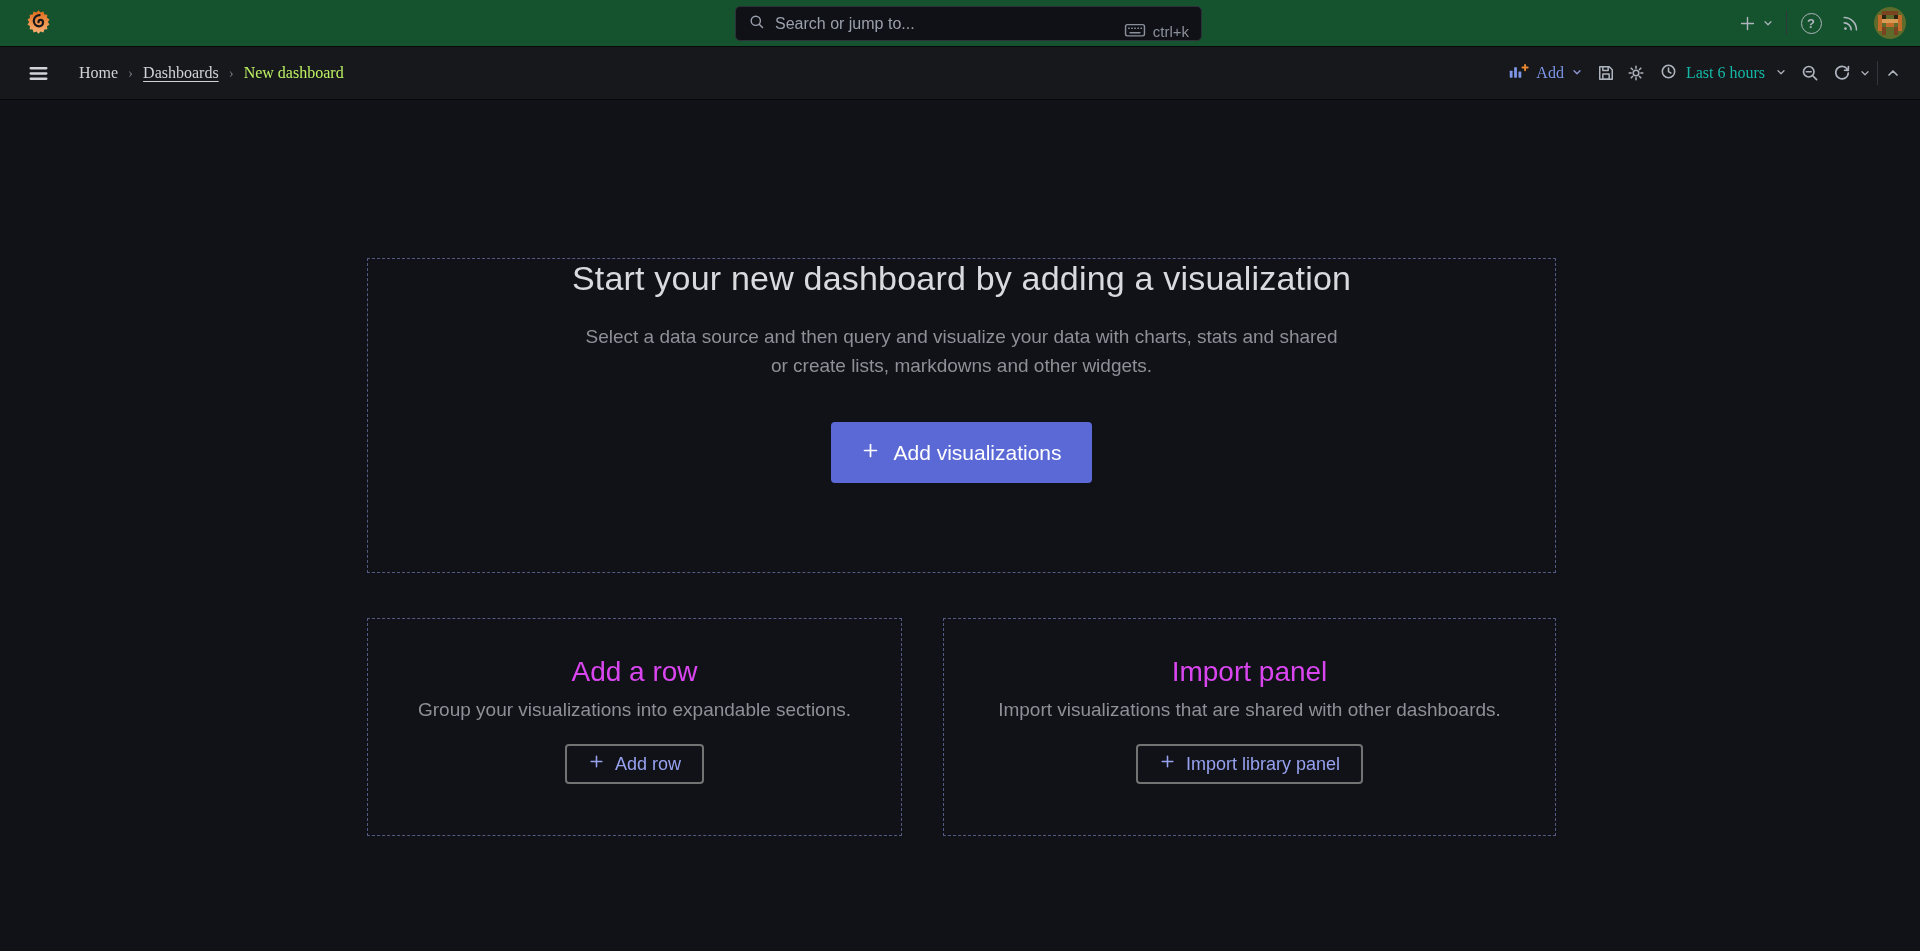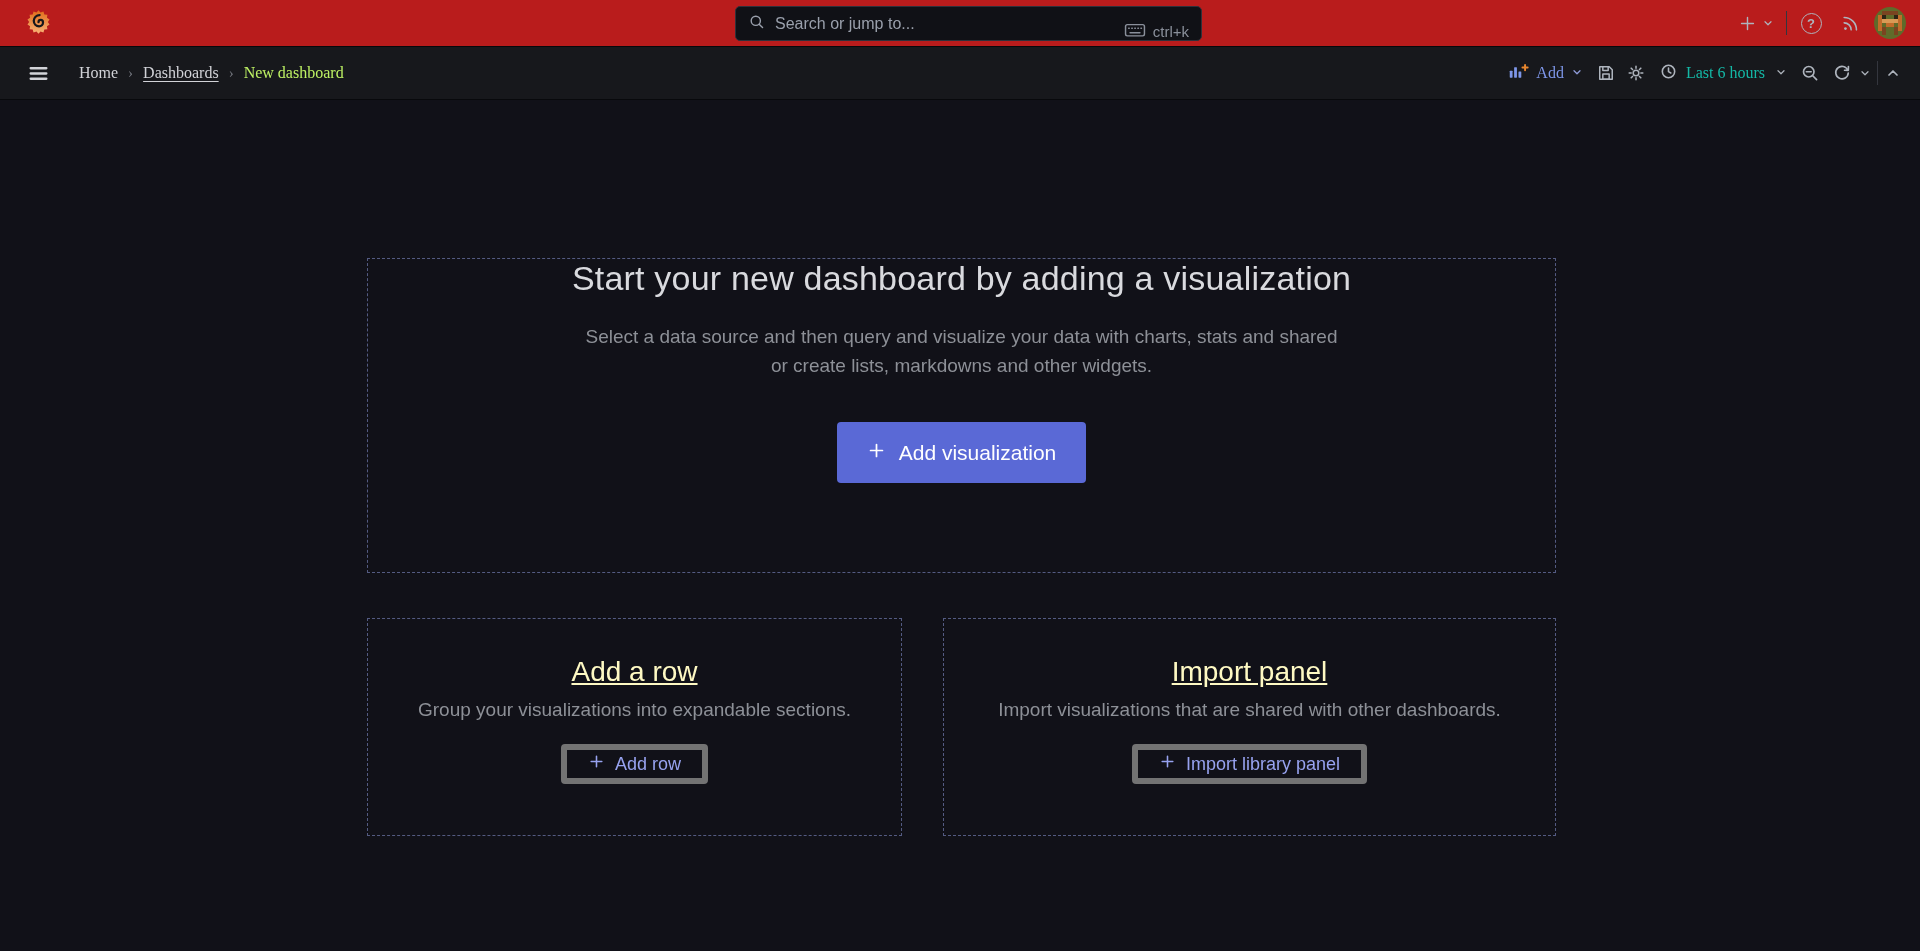--- a/index.html
+++ b/index.html
@@ -13,7 +13,7 @@
 
   
   .topbar {
-    position: relative; height: 47px; background: #b91c1c;
+    position: relative; height: 47px; background: #14532d;
     border-bottom: 1px solid #08090c;
     display: flex; align-items: center; padding: 0 14px 0 23px;
   }

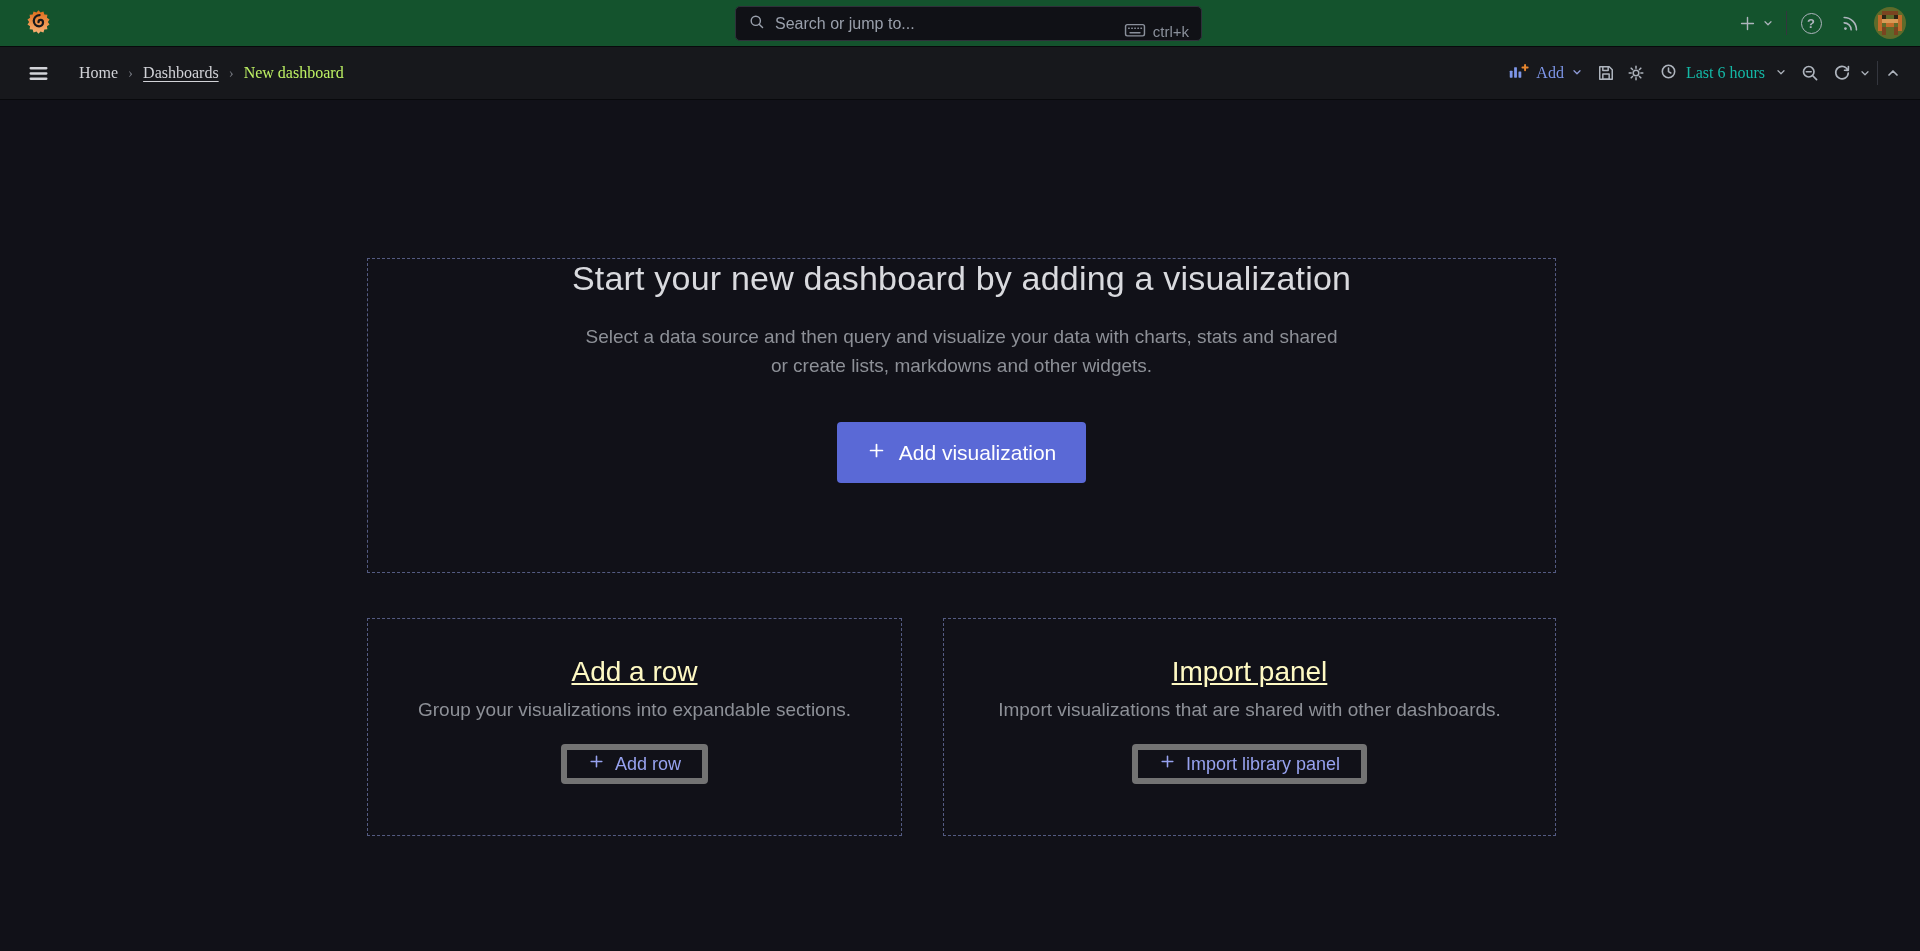--- a/index.html
+++ b/index.html
@@ -299,7 +299,7 @@
               <path d="M12 4.5v15M4.5 12h15"></path>
             </svg>
         </span>
-        <span>Add visualization</span>
+        <span>Add visualizations</span>
       </button>
     </section>
 

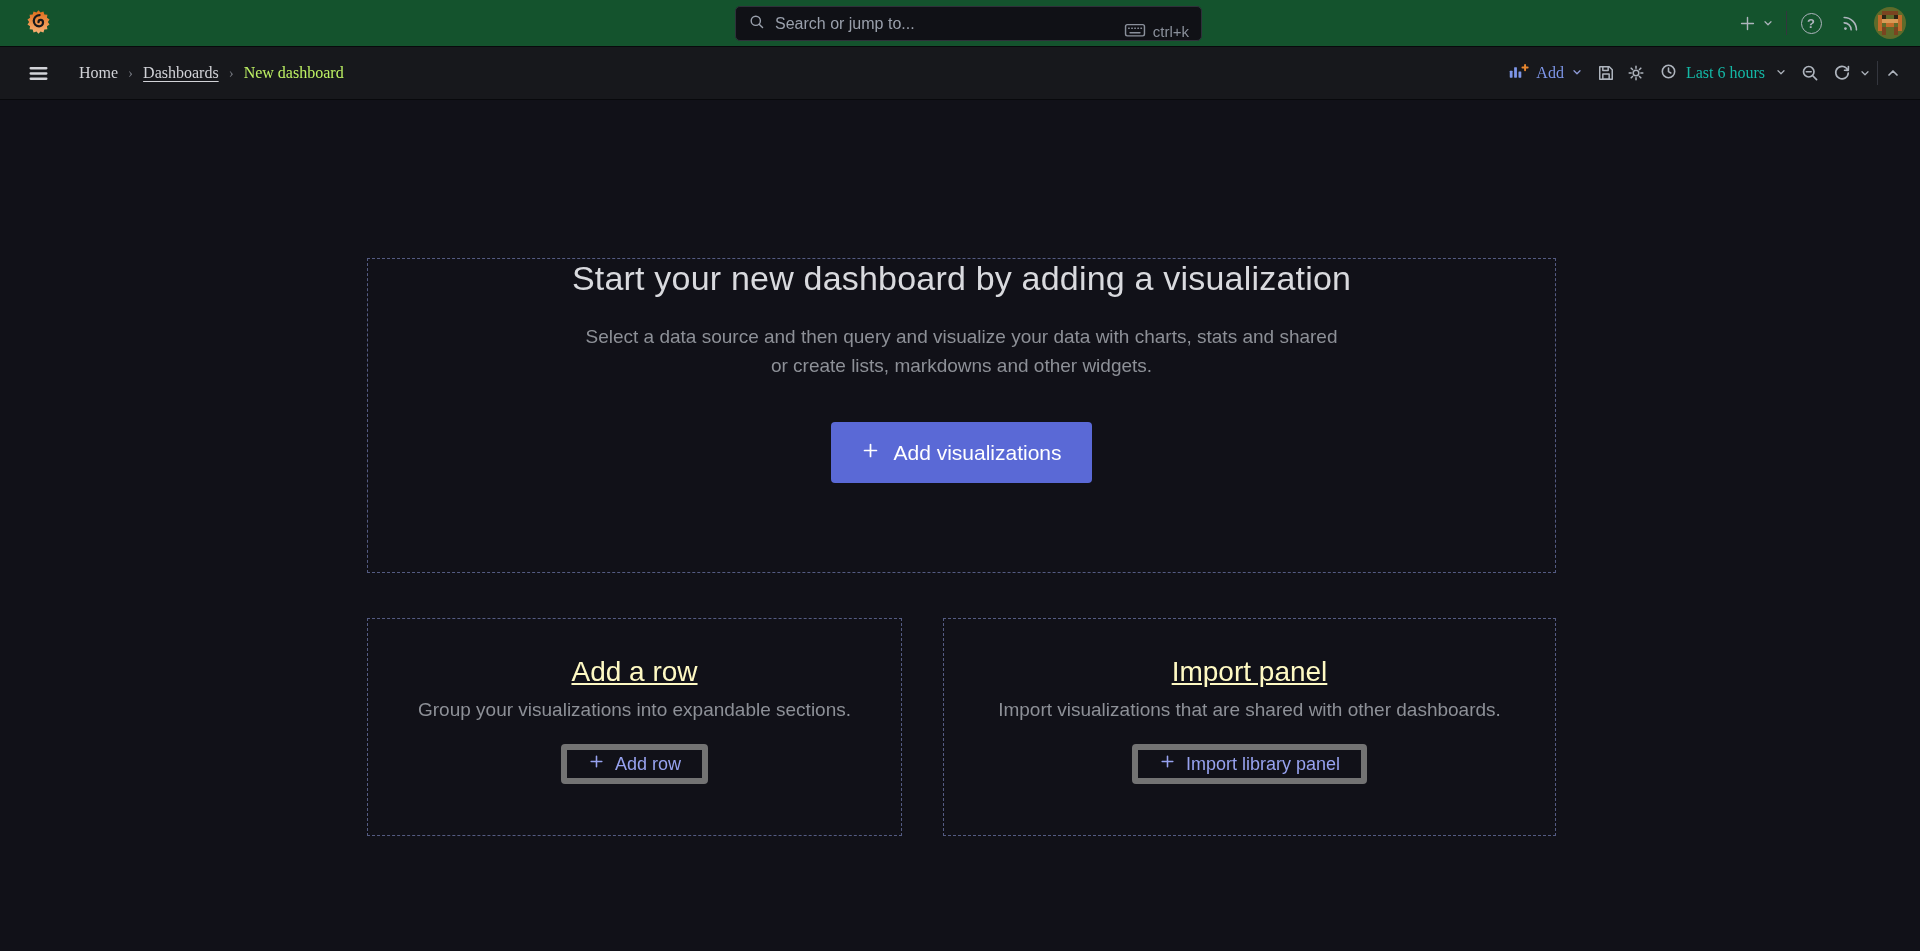--- a/index.html
+++ b/index.html
@@ -86,7 +86,7 @@
     font-size: 21px; font-weight: 500; font-family: inherit;
     display: inline-flex; align-items: center; gap: 13px; cursor: pointer;
   }
-  .panel-title { font-size: 28px; font-weight: 500; color: #fef9c3; line-height: 40px; text-decoration: underline; }
+  .panel-title { font-size: 28px; font-weight: 500; color: #d946ef; line-height: 40px; }
   .panel-desc { margin-top: 7px; font-size: 19px; color: #8d9097; }
   .btn-outline {
     margin-top: 23px; height: 40px; padding: 0 21px;

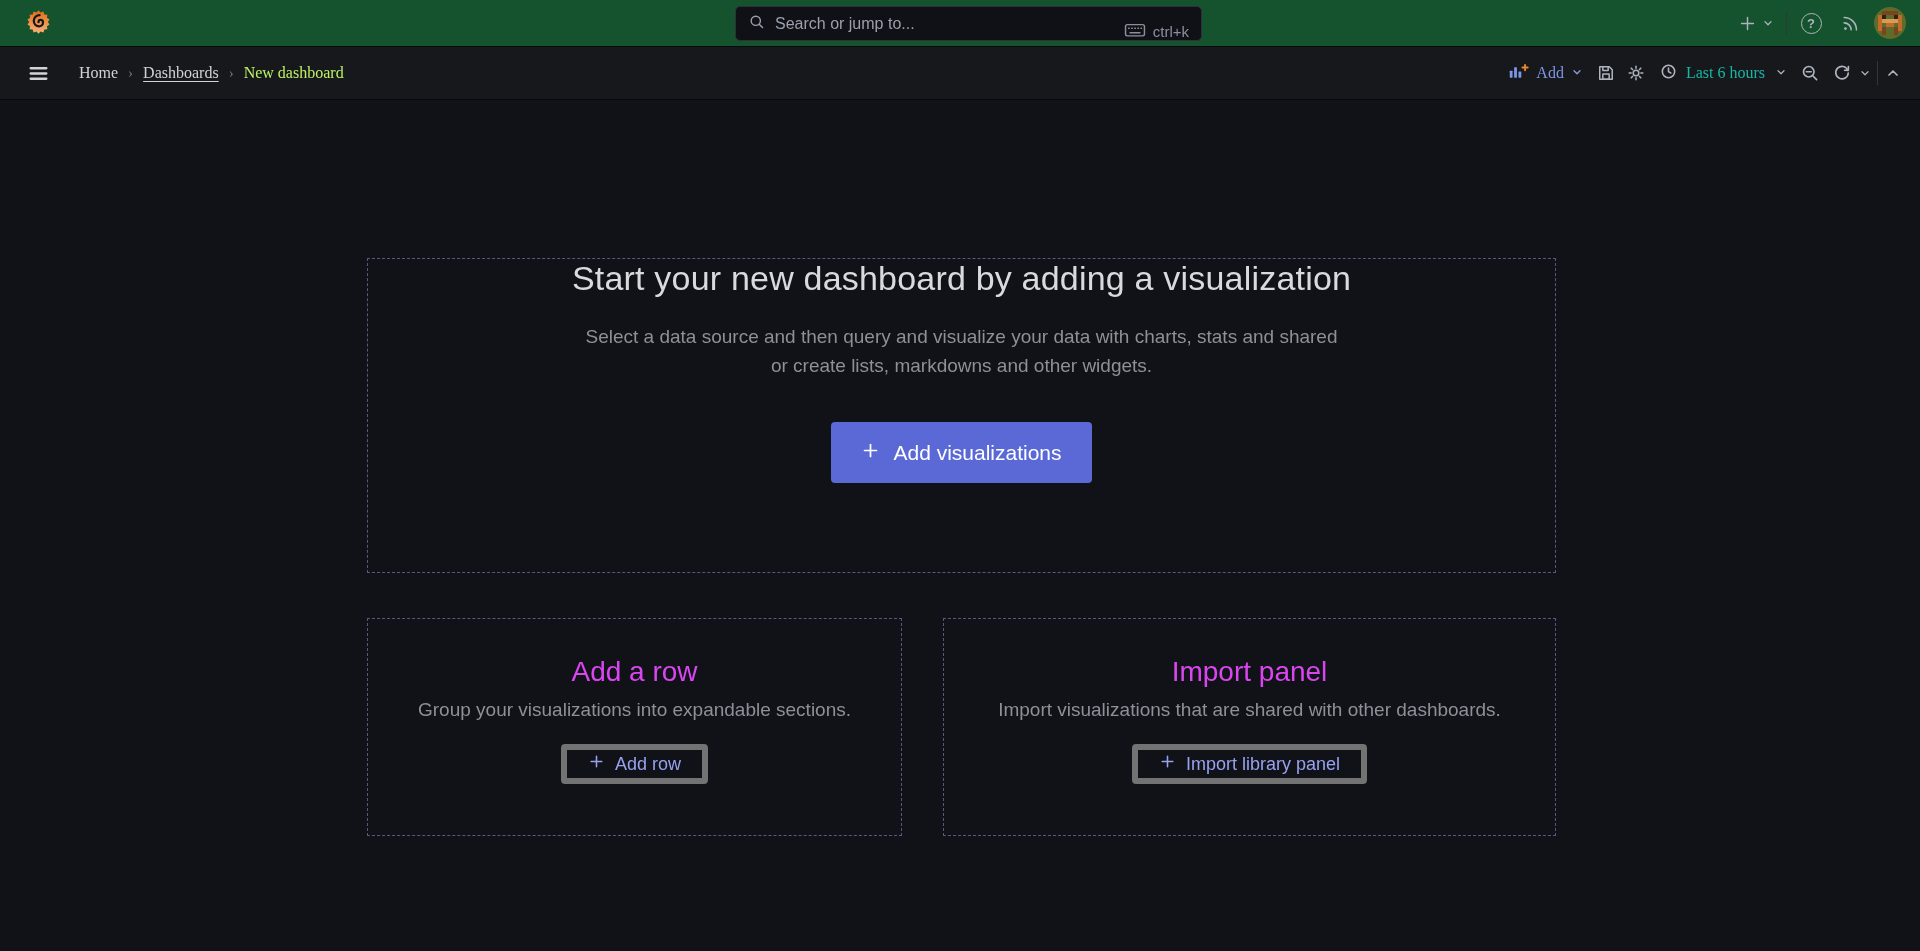--- a/index.html
+++ b/index.html
@@ -90,7 +90,7 @@
   .panel-desc { margin-top: 7px; font-size: 19px; color: #8d9097; }
   .btn-outline {
     margin-top: 23px; height: 40px; padding: 0 21px;
-    background: transparent; border: 6px solid #737373; border-radius: 4px;
+    background: transparent; border: 2px solid #737373; border-radius: 4px;
     color: #97a2ef; font-size: 18px; font-weight: 500; font-family: inherit;
     display: inline-flex; align-items: center; gap: 10px; cursor: pointer;
   }

